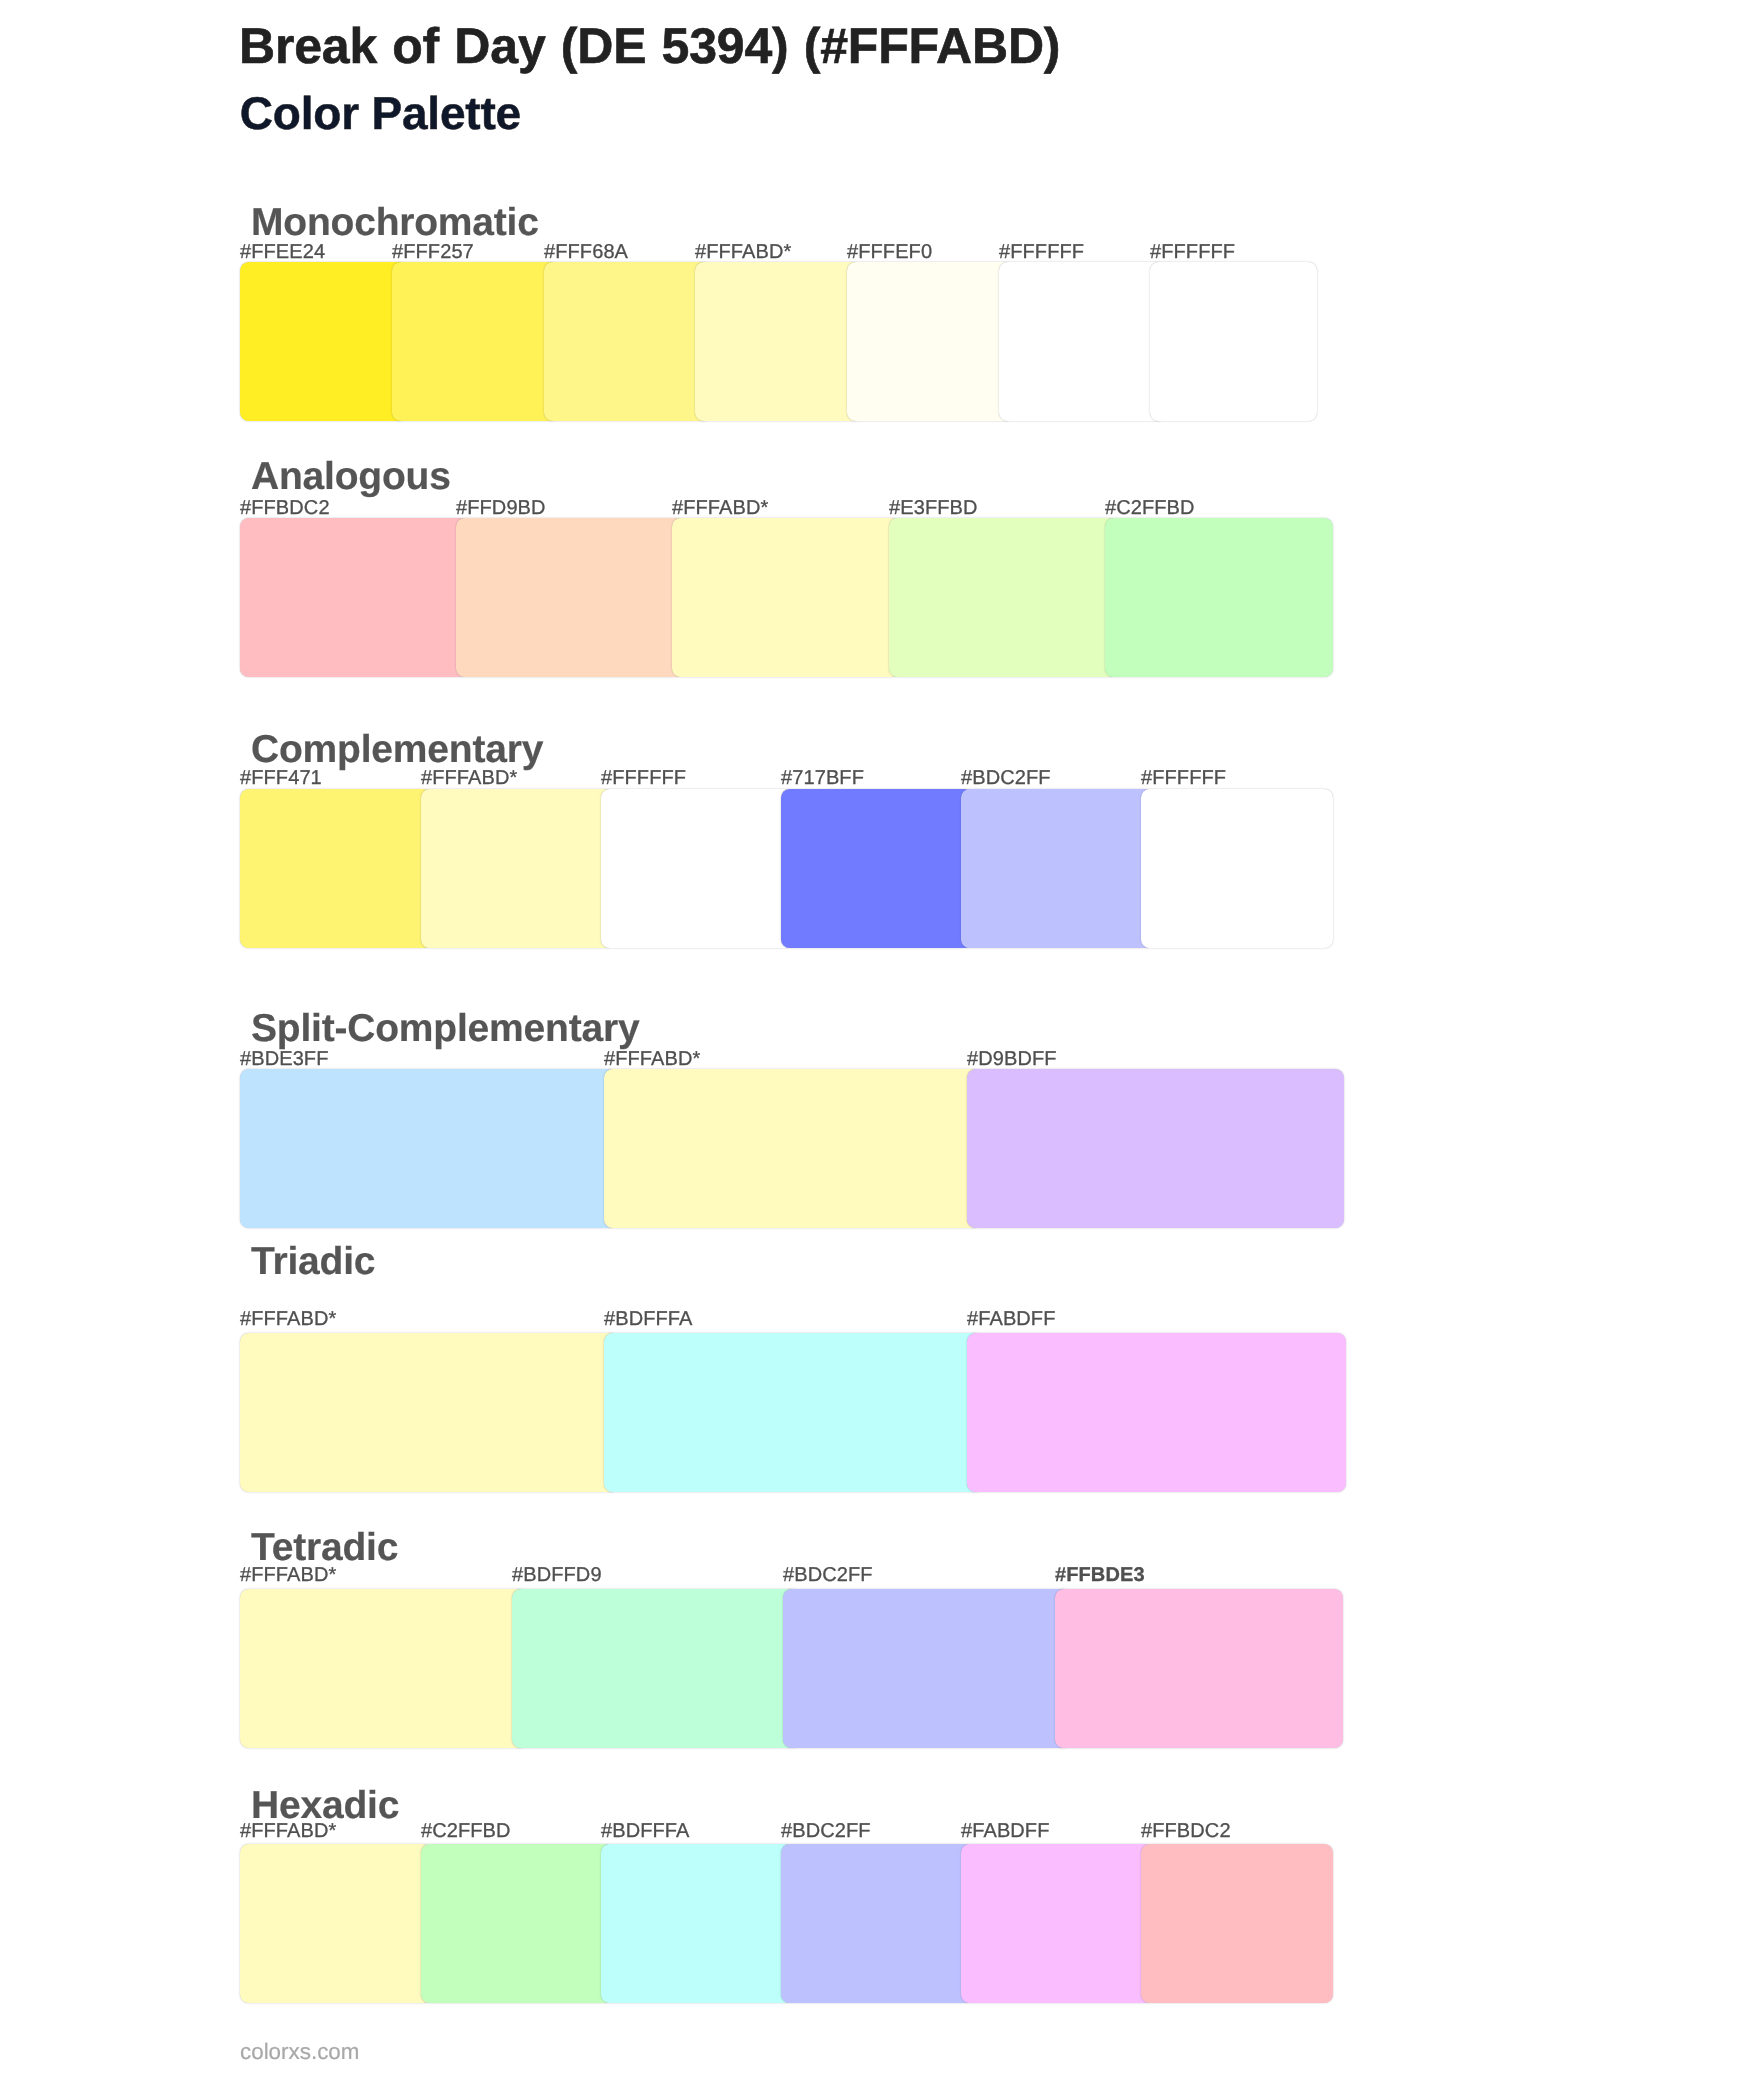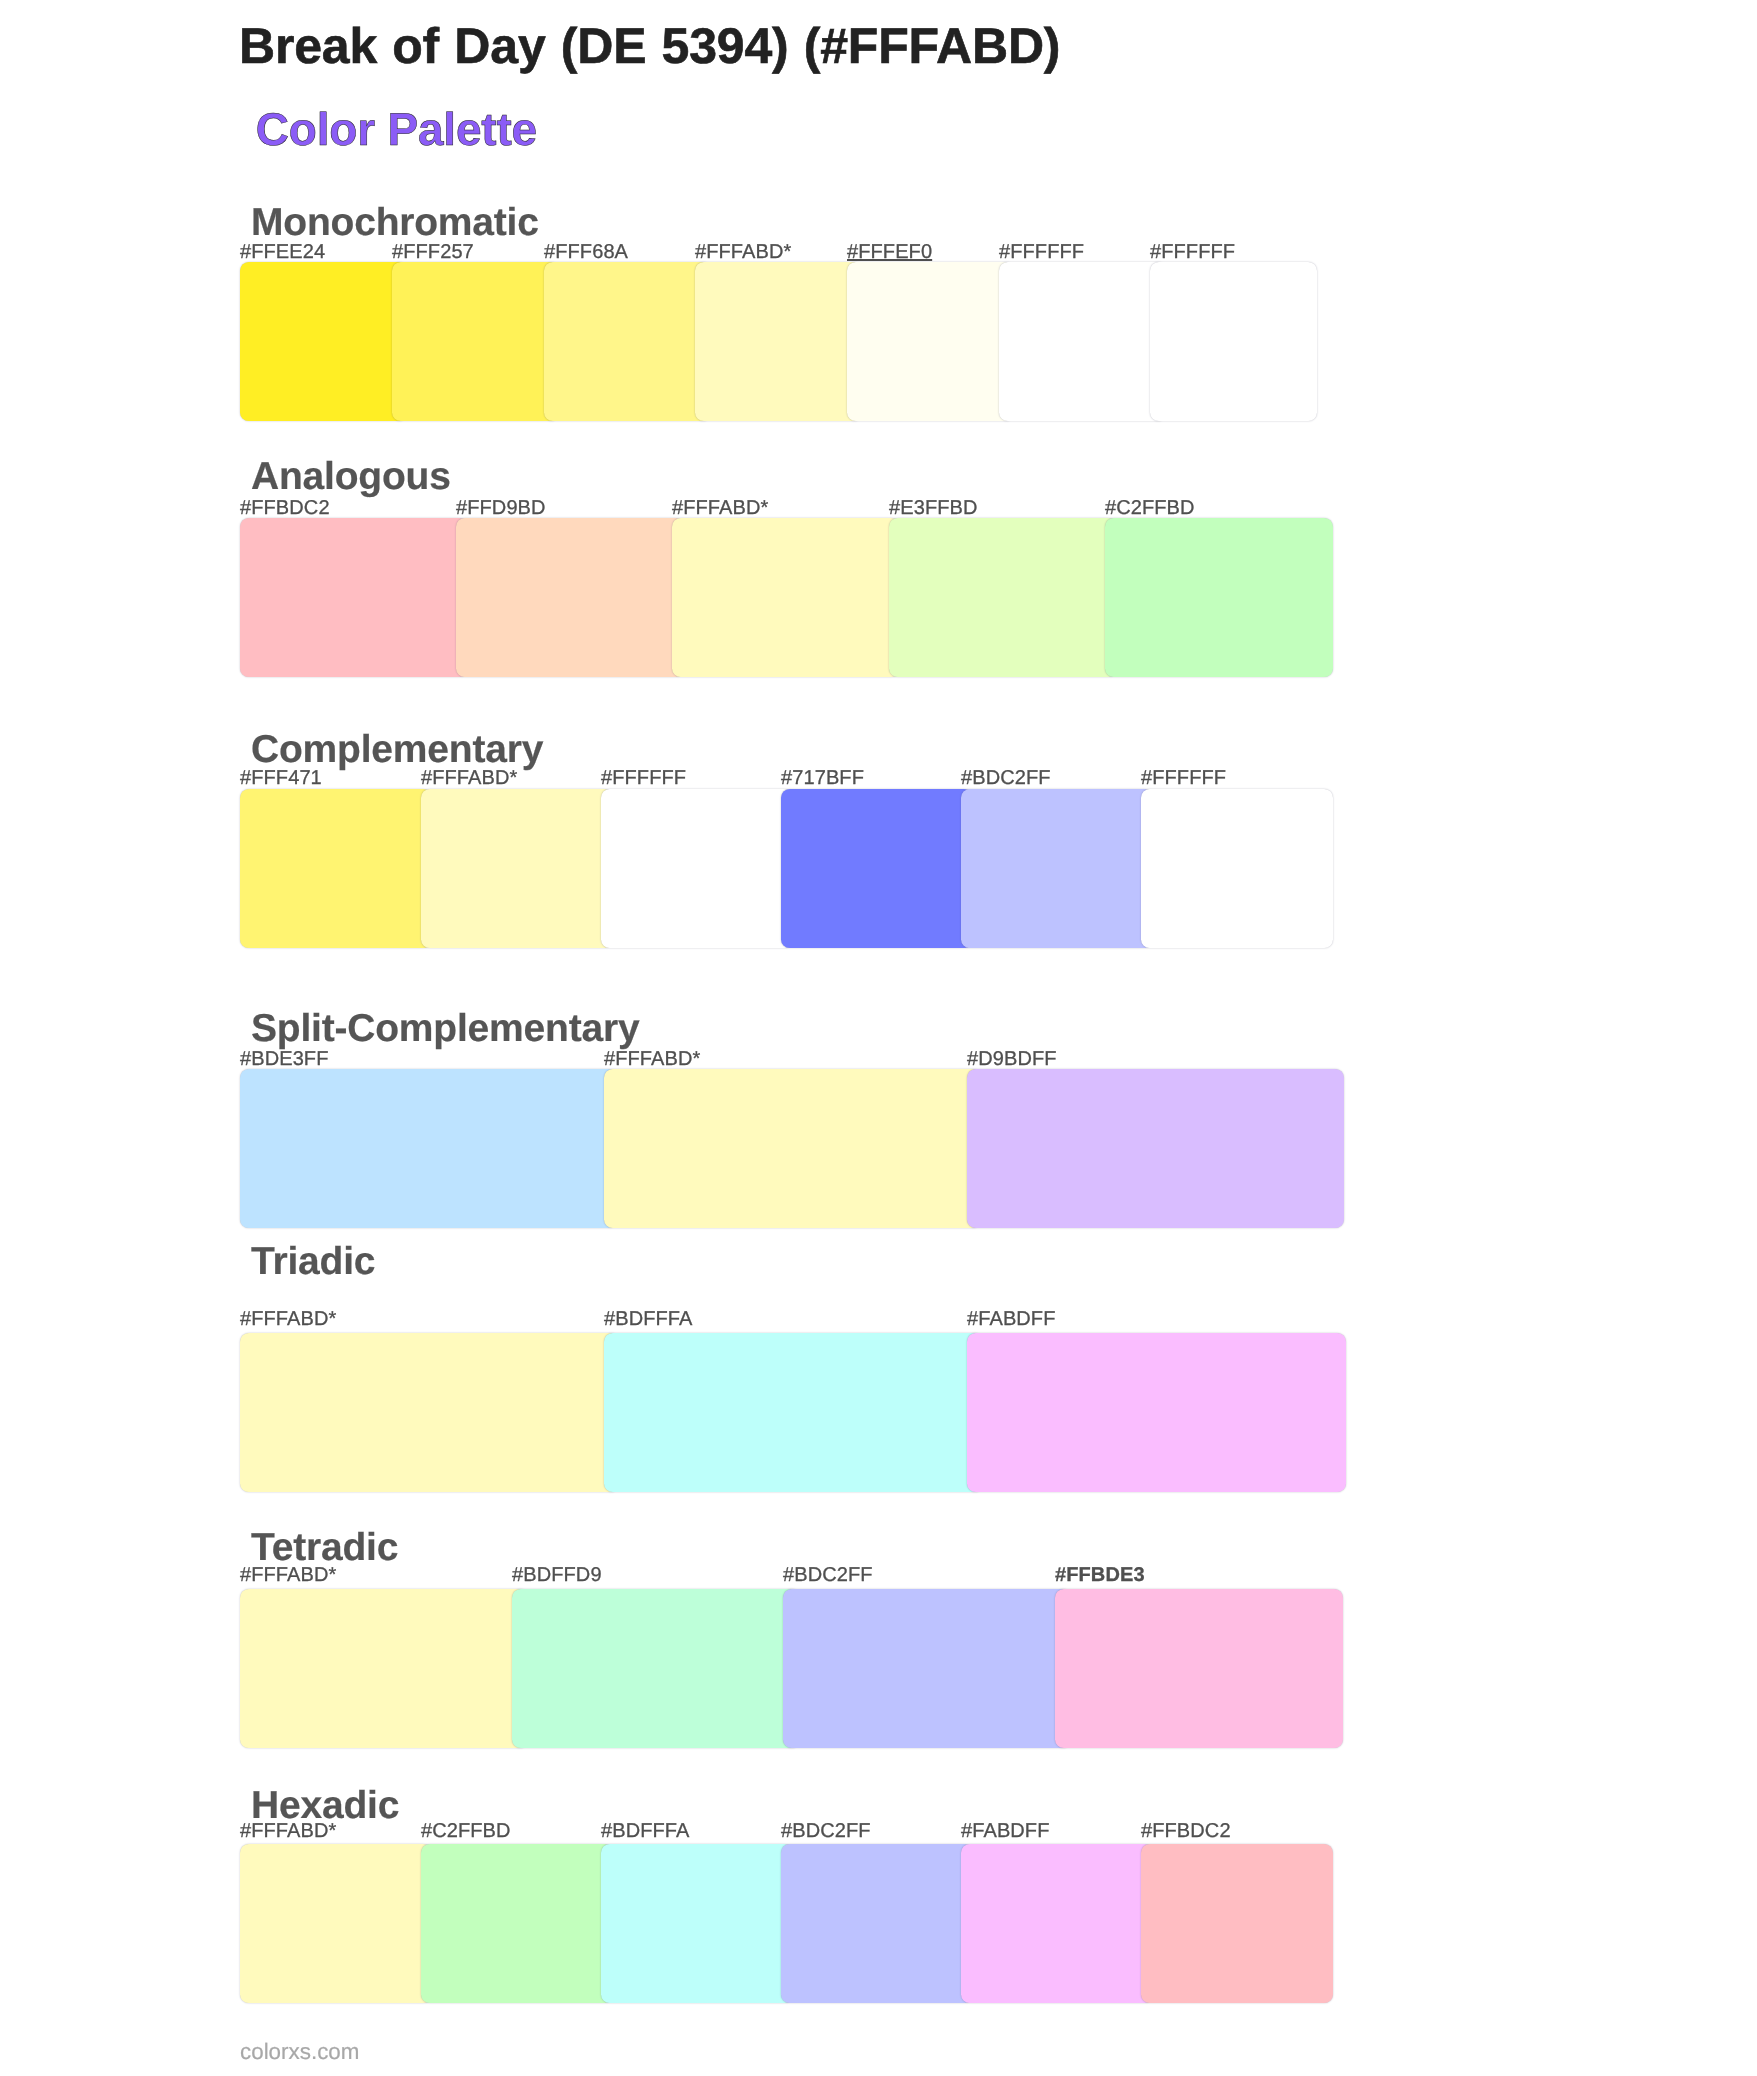--- a/index.html
+++ b/index.html
@@ -44,10 +44,10 @@
     position: absolute;
     left: 0.8px;
     top: 90px;
-    margin: 16px;
+    margin: 0;
     font-size: 46px;
     font-weight: 700;
-    color: #8b5cf6;
+    color: #0f172a;
     -webkit-text-stroke: 0.5px #222222;
     letter-spacing: -0.2px;
     line-height: 1;

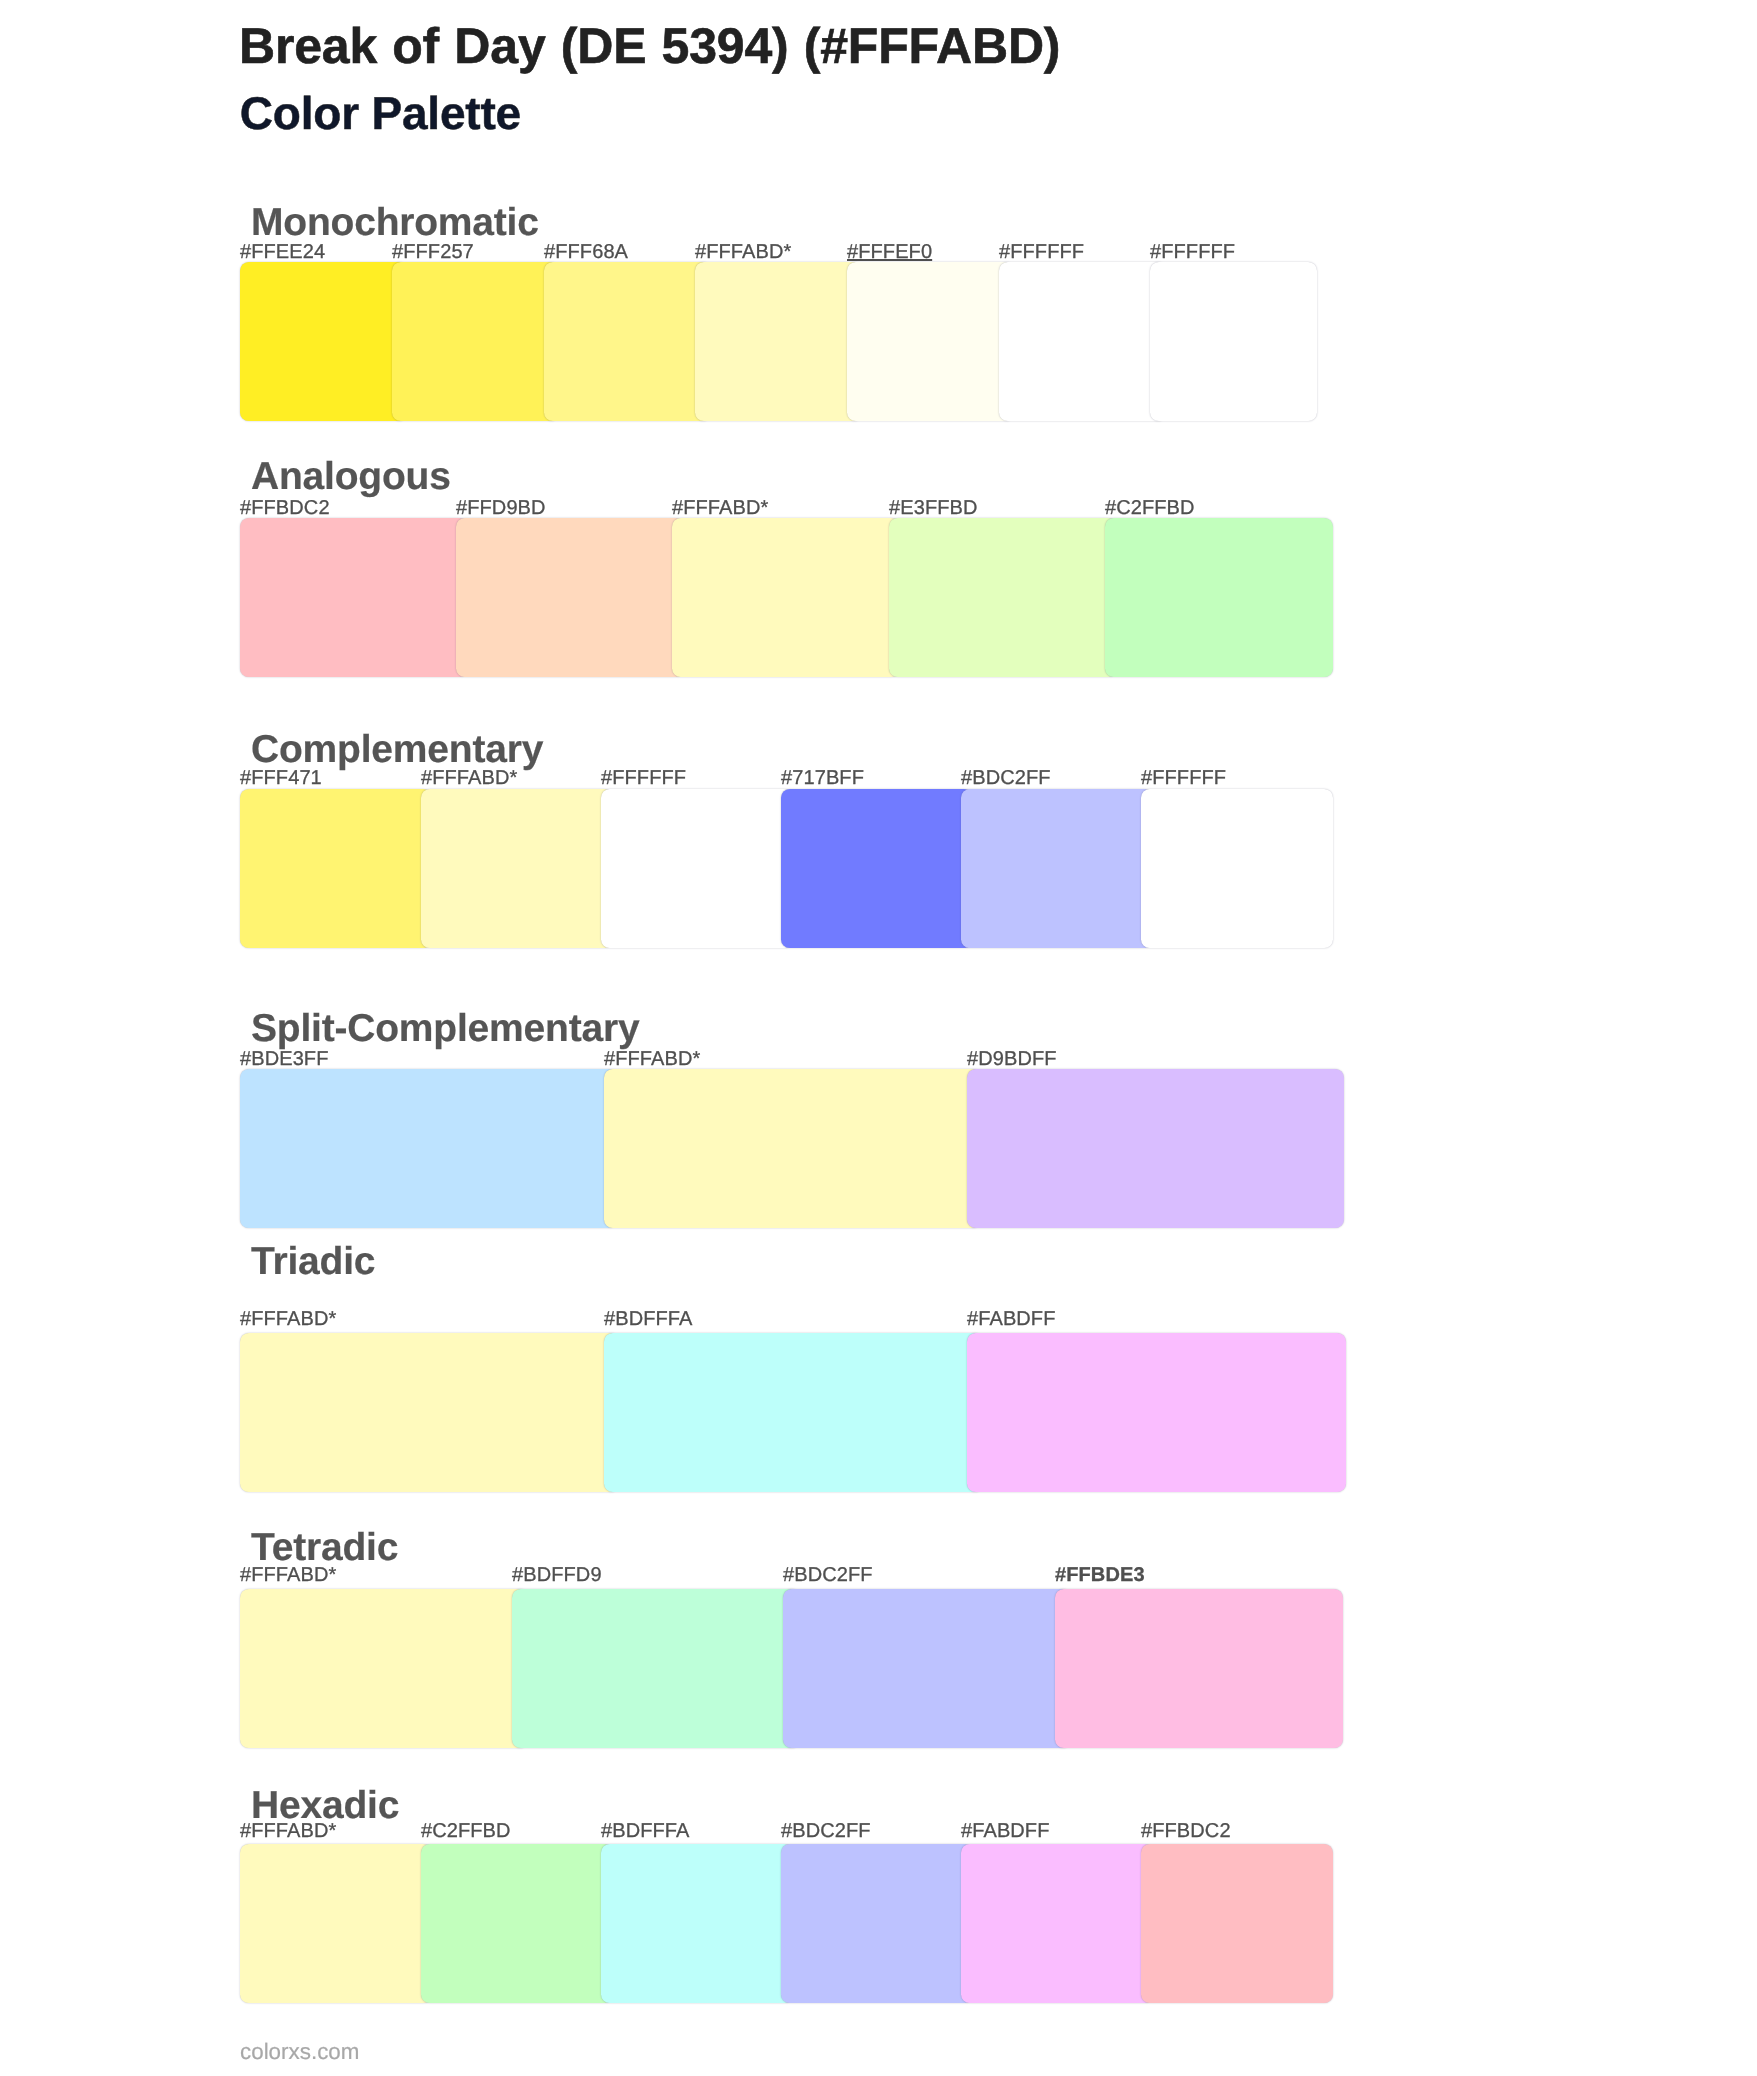--- a/index.html
+++ b/index.html
@@ -120,7 +120,7 @@
           <div class="swatch" title="#FFF68A" style="left: 544px; top: 262px; width: 167px; height: 159px; background: rgb(255, 246, 138); z-index: 12;"></div>
           <div class="swatch-label" style="left: 695px; top: 242px;">#FFFABD*</div>
           <div class="swatch" title="#FFFABD*" style="left: 695px; top: 262px; width: 167px; height: 159px; background: rgb(255, 250, 189); z-index: 13;"></div>
-          <div class="swatch-label" style="left: 847px; top: 242px; text-decoration: underline;">#FFFEF0</div>
+          <div class="swatch-label" style="left: 847px; top: 242px;">#FFFEF0</div>
           <div class="swatch" title="#FFFEF0" style="left: 847px; top: 262px; width: 167px; height: 159px; background: rgb(255, 254, 240); z-index: 14;"></div>
           <div class="swatch-label" style="left: 999px; top: 242px;">#FFFFFF</div>
           <div class="swatch" title="#FFFFFF" style="left: 999px; top: 262px; width: 167px; height: 159px; background: rgb(255, 255, 255); z-index: 15;"></div>

